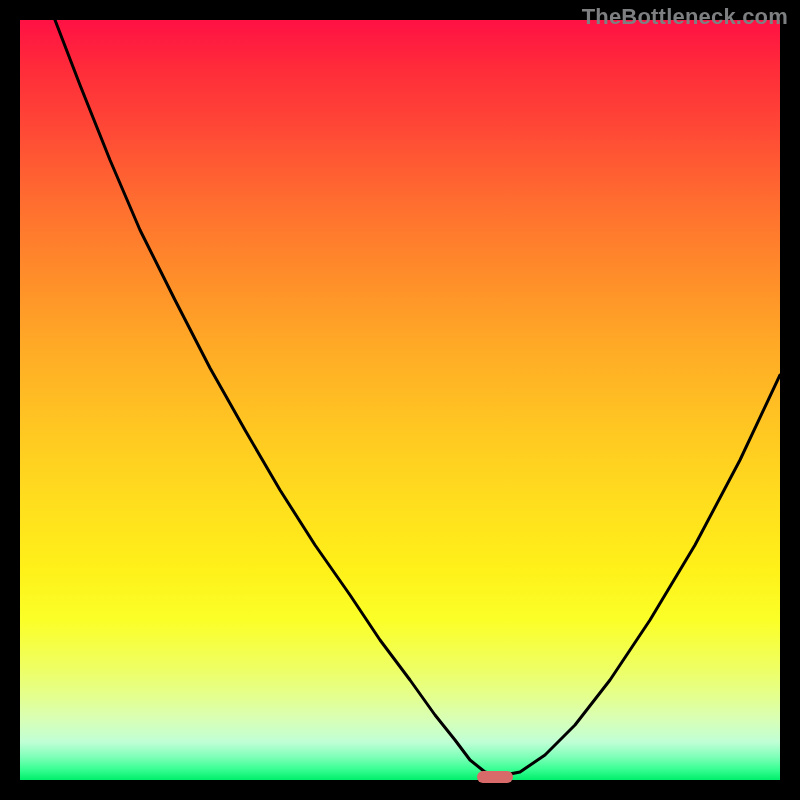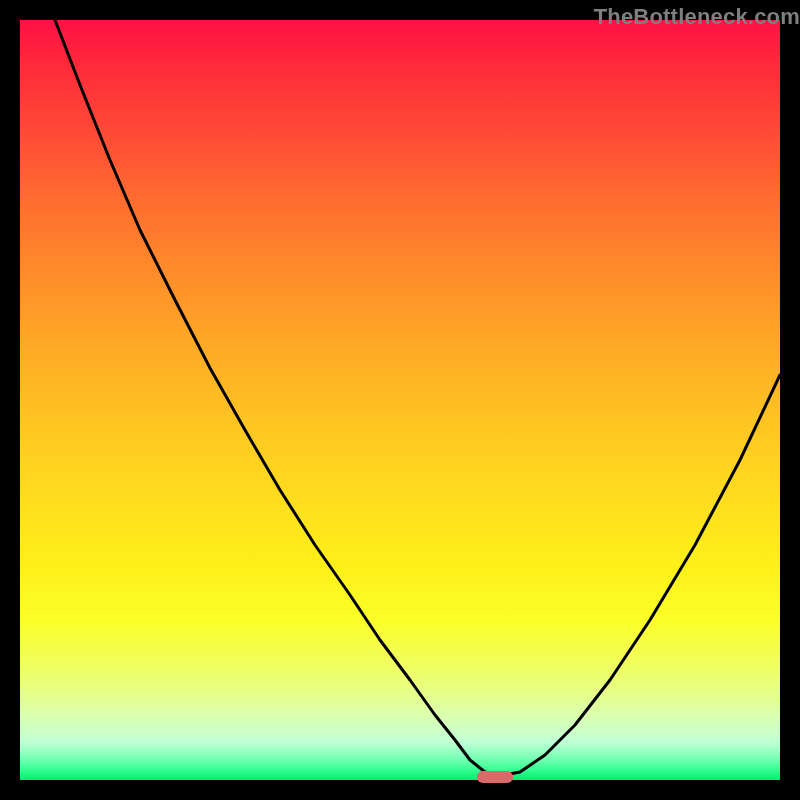--- a/index.html
+++ b/index.html
@@ -66,7 +66,7 @@
   .watermark {
     position: absolute;
     top: 4px;
-    right: 0;
+    right: 12px;
     font-family: Arial, Helvetica, sans-serif;
     font-size: 22px;
     font-weight: 600;

